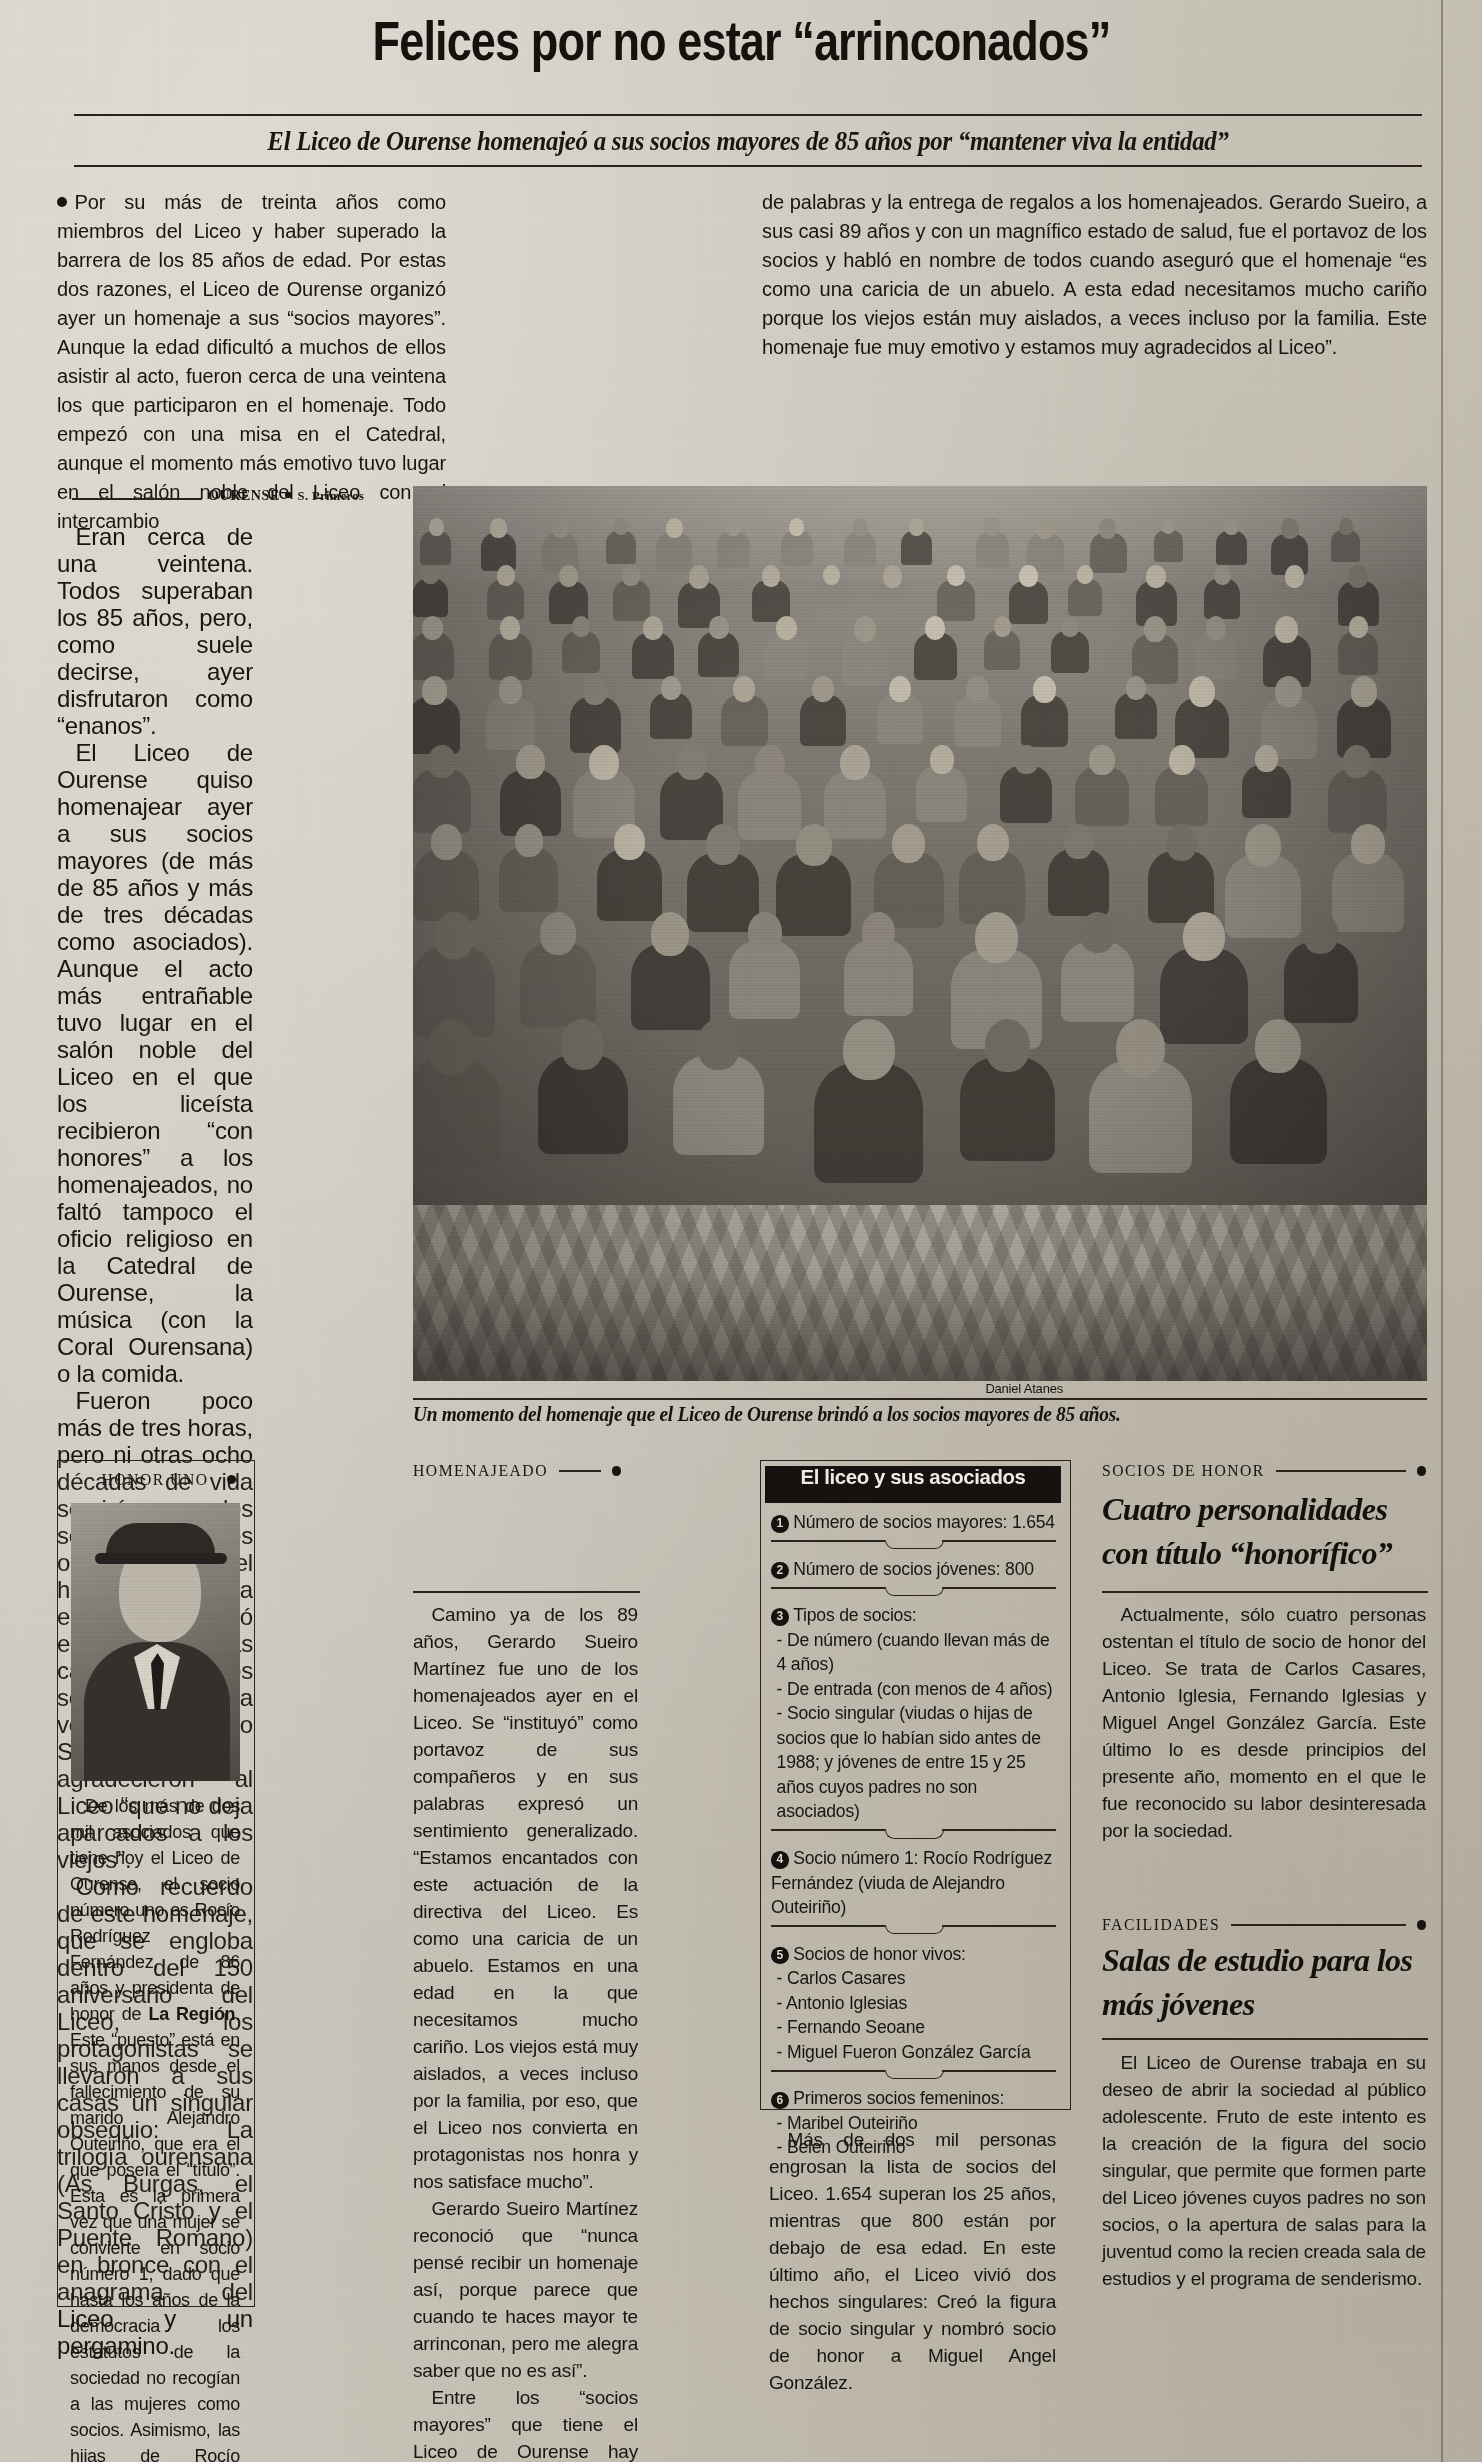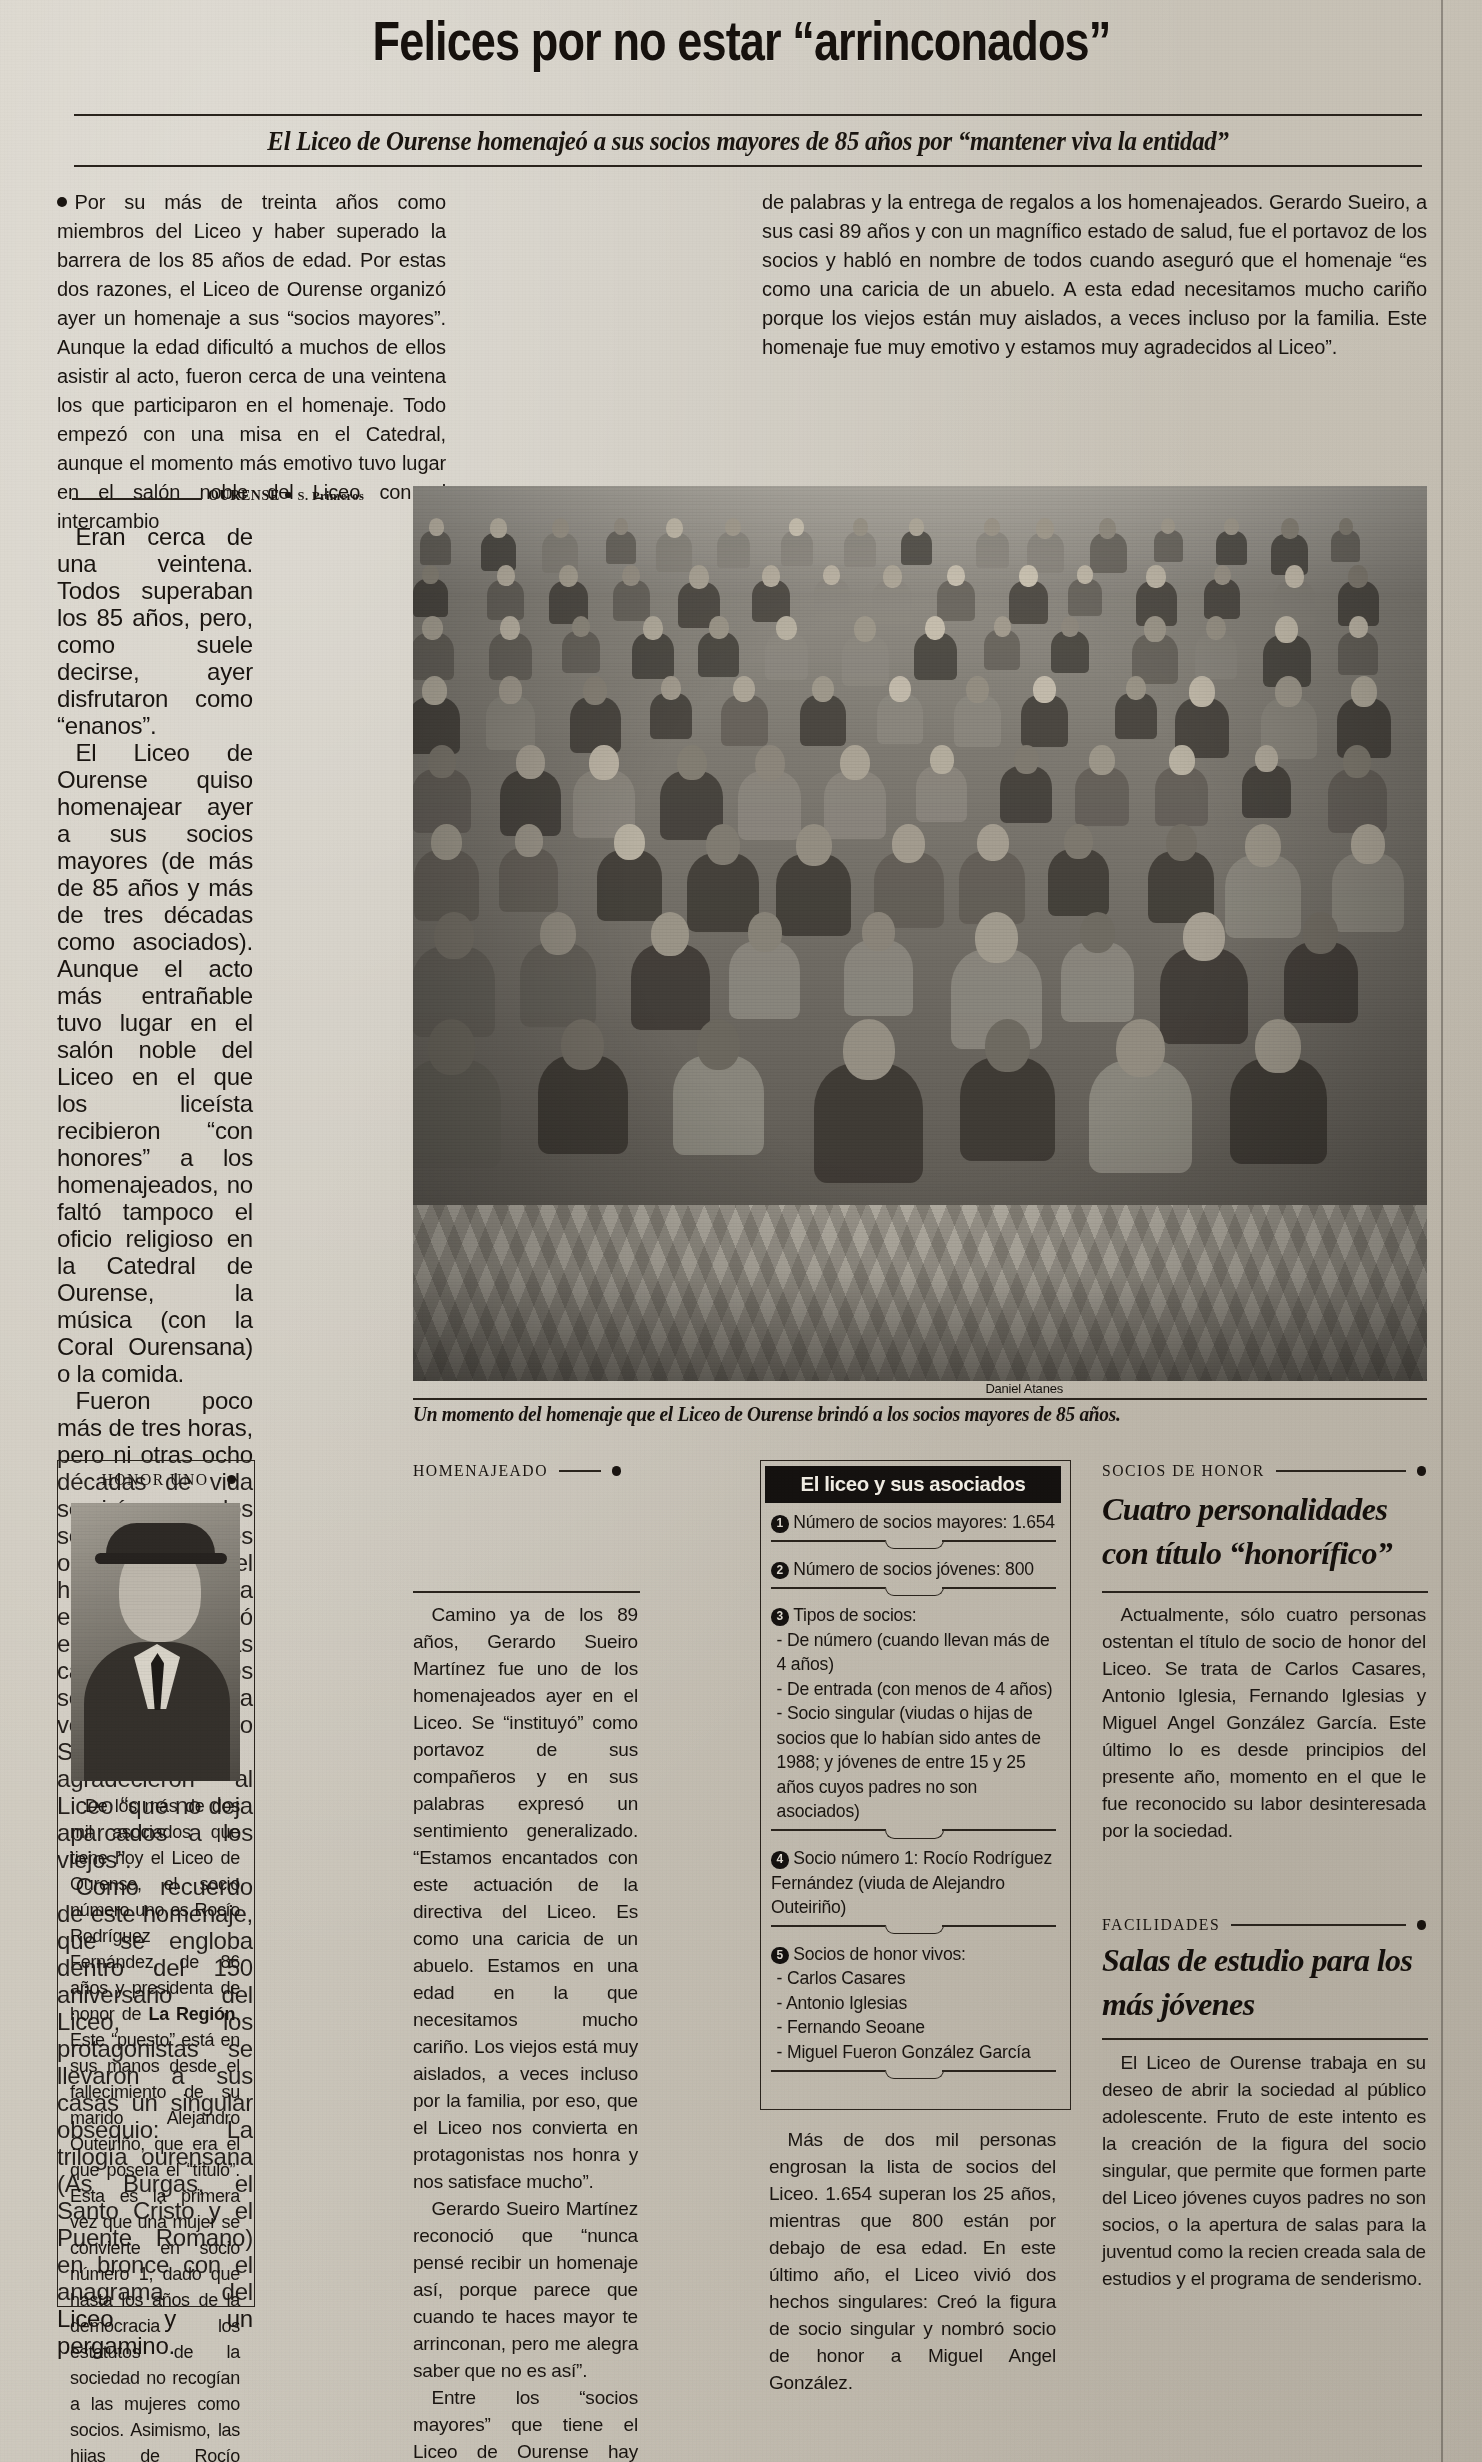--- a/index.html
+++ b/index.html
@@ -161,7 +161,7 @@
   
   #box-head{
     position:absolute;left:765px;top:1466px;width:296px;height:37px;
-    background:#151210;display:flex;align-items:center;justify-content:center;
+    background:#151210;display:flex;align-items:flex-start;justify-content:center;
   }
   #box-head span{
     color:#f0ece3;font-family:"Liberation Sans", sans-serif;

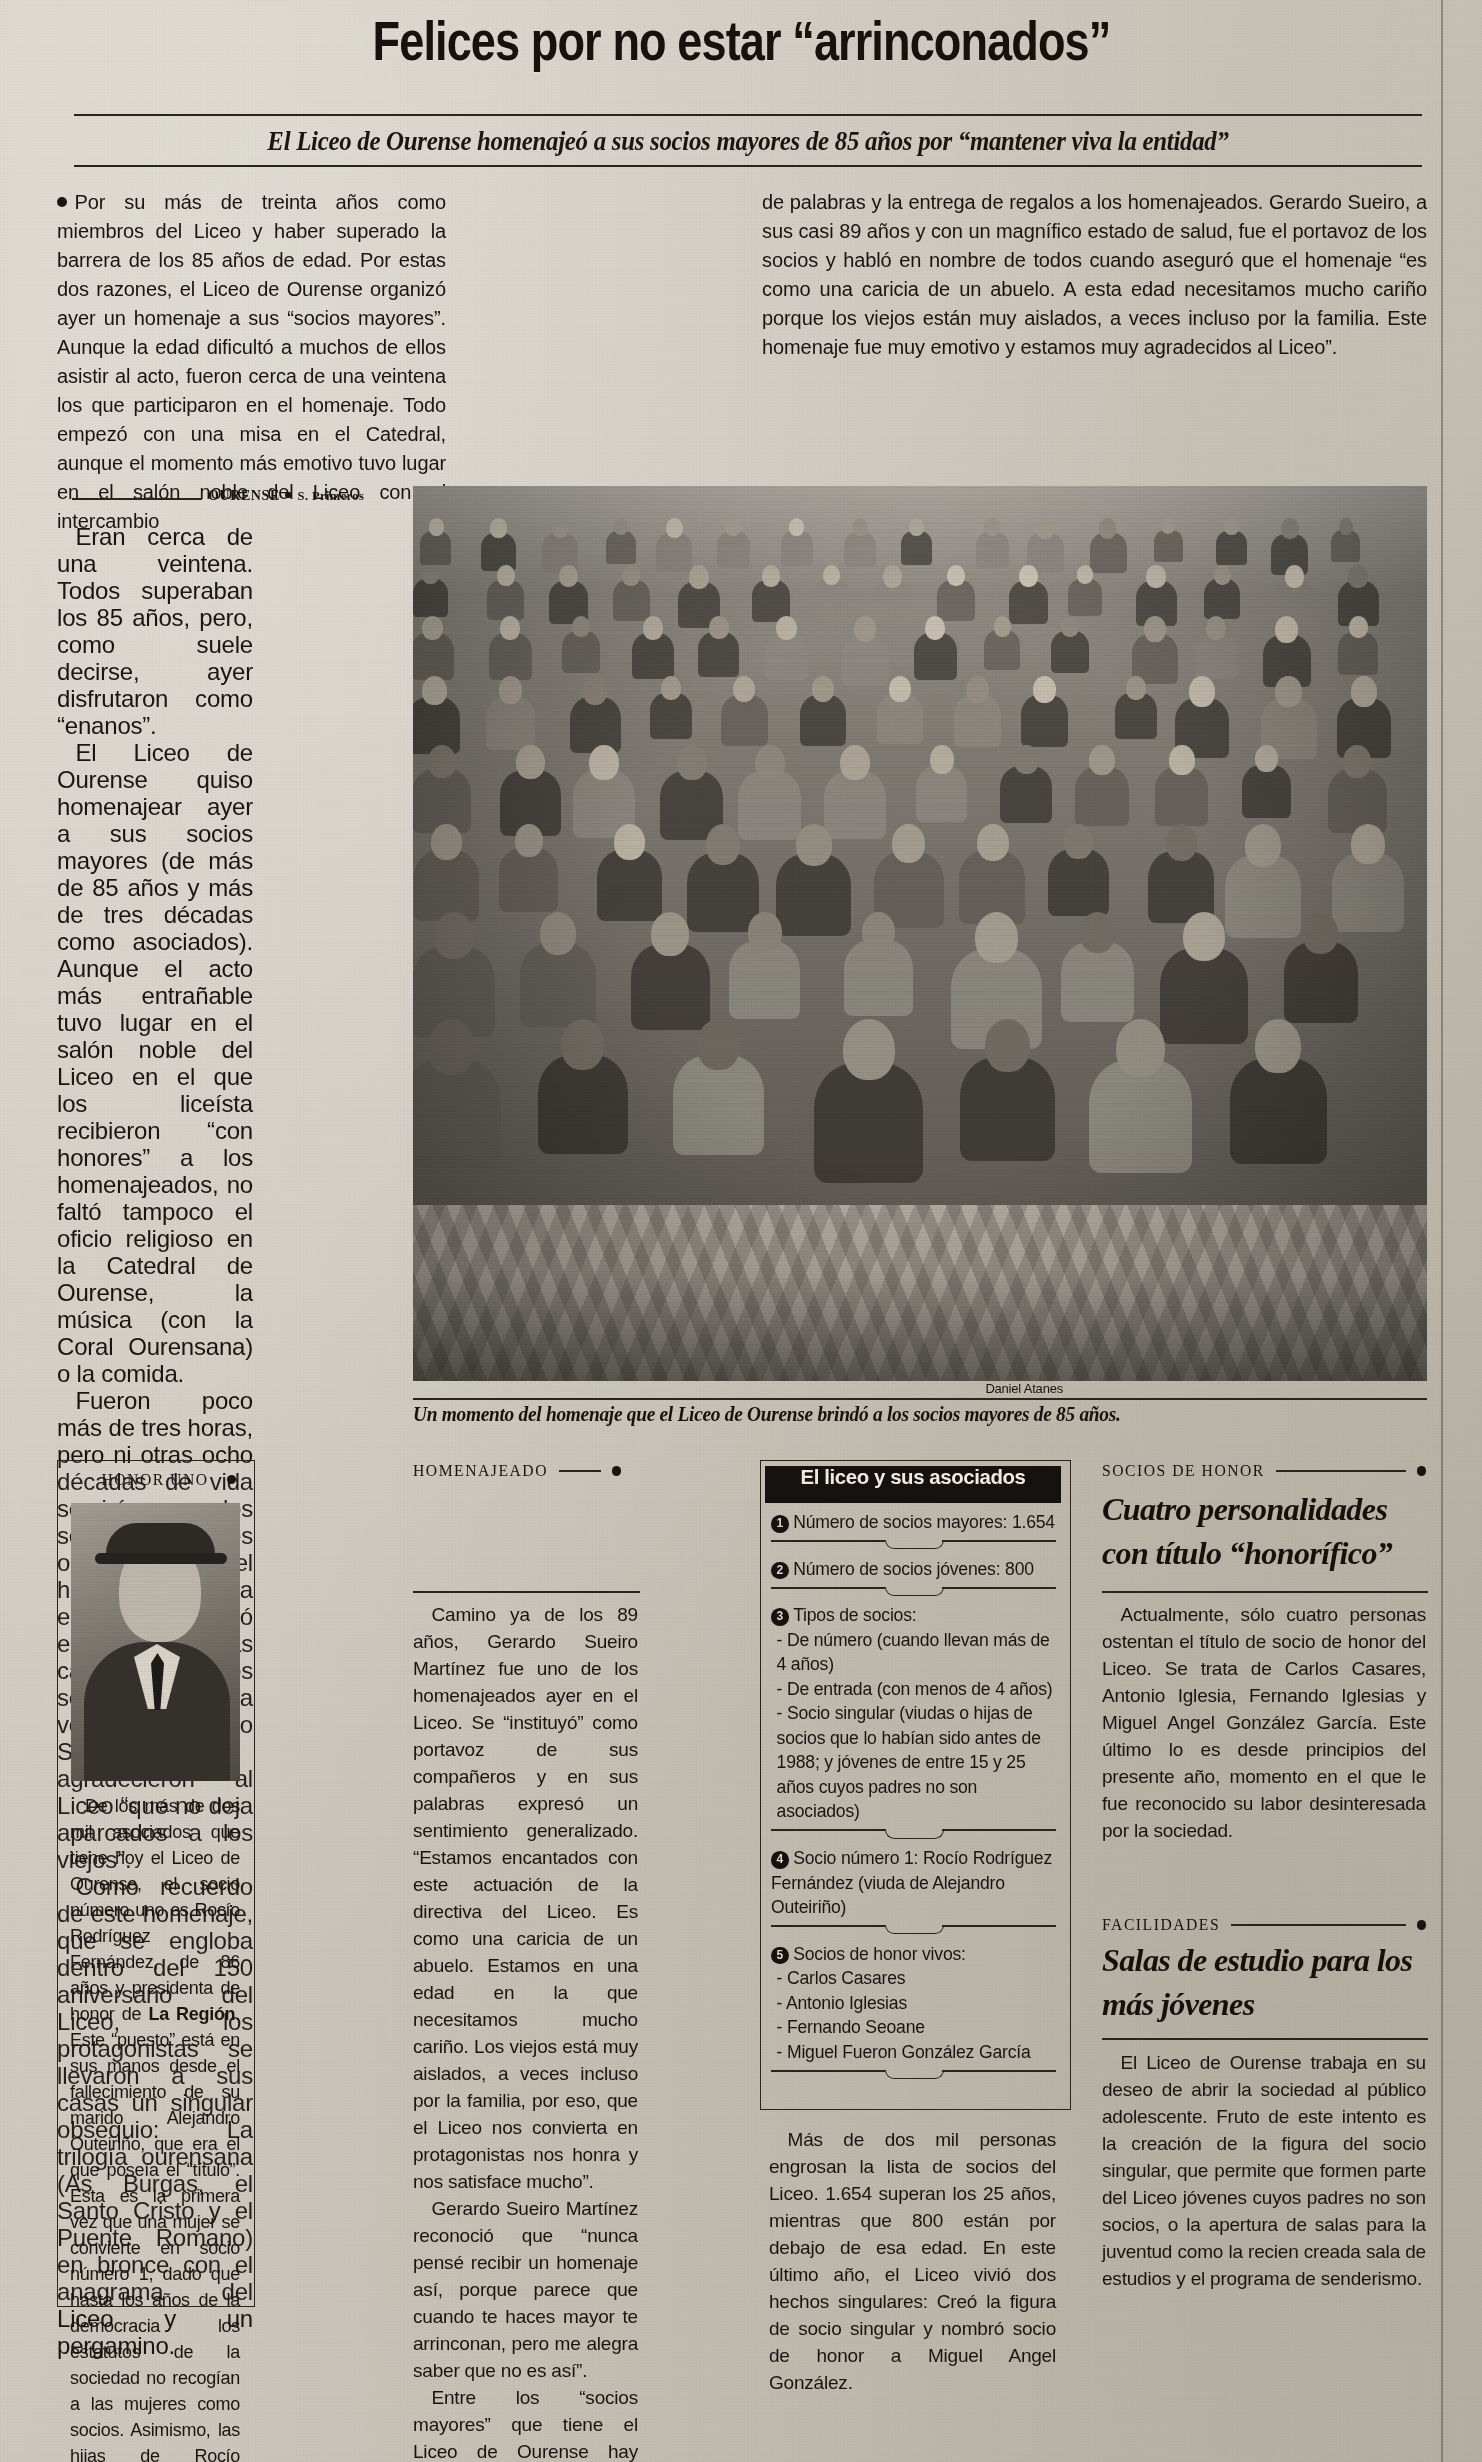--- a/index.html
+++ b/index.html
@@ -536,6 +536,7 @@
       <div class="box-sep">
         <i></i>
       </div>
+      <div class="box-item"><span class="box-num">6</span><span>Primeros socios femeninos:</span><span class="box-sub">- Maribel Outeiriño</span><span class="box-sub">- Belén Outeiriño</span></div>
     </div>
   <div id="box-tail" class="body">
     <p>Más de dos mil personas engrosan la lista de socios del Liceo. 1.654 superan los 25 años, mientras que 800 están por debajo de esa edad. En este último año, el Liceo vivió dos hechos singulares: Creó la figura de socio singular y nombró socio de honor a Miguel Angel González.</p>

